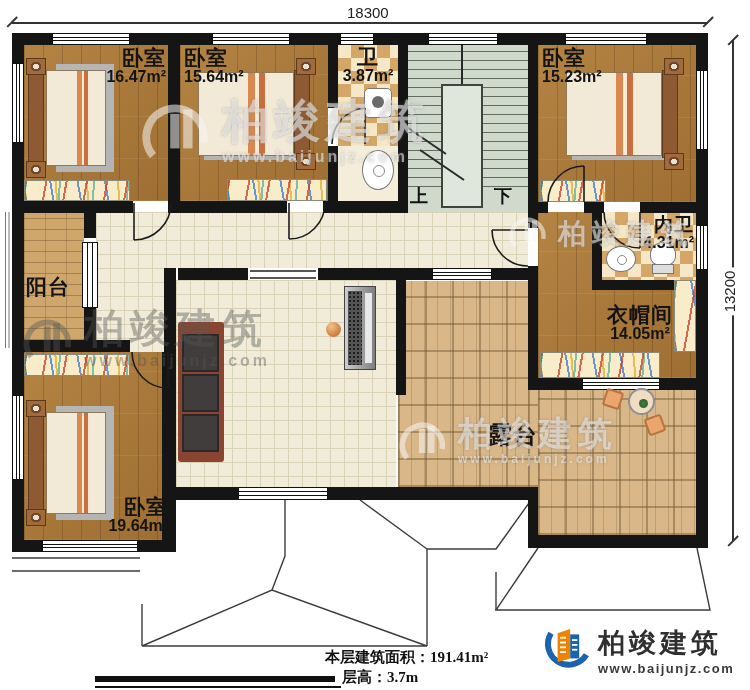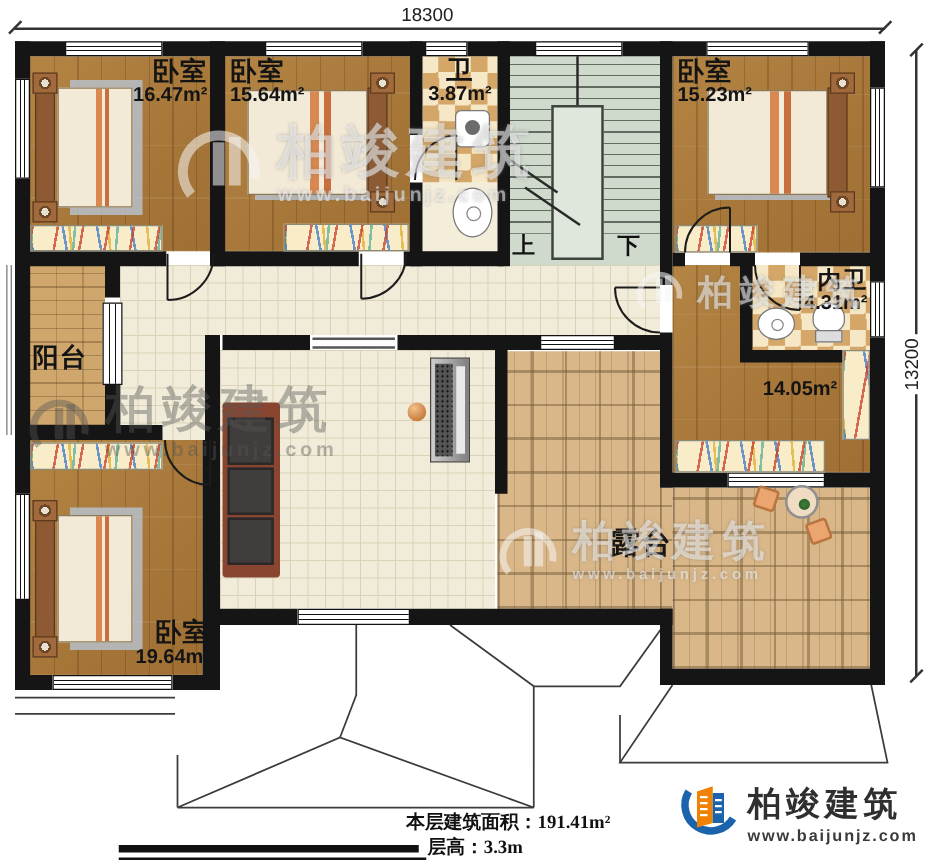--- a/index.html
+++ b/index.html
@@ -291,7 +291,7 @@
   <div class="dimline" style="left:12px;top:22px;width:696px;height:1.5px"></div>
   <div class="dimslash" style="left:5px;top:21px"></div>
   <div class="dimslash" style="left:701px;top:21px"></div>
-  <div class="dimtext" style="left:318px;top:4px">18300</div>
+  <div class="dimtext" style="left:344px;top:4px">18300</div>
   <div class="dimline" style="left:732px;top:40px;width:1.5px;height:501px"></div>
   <div class="dimslash" style="left:726px;top:39px"></div>
   <div class="dimslash" style="left:726px;top:540px"></div>

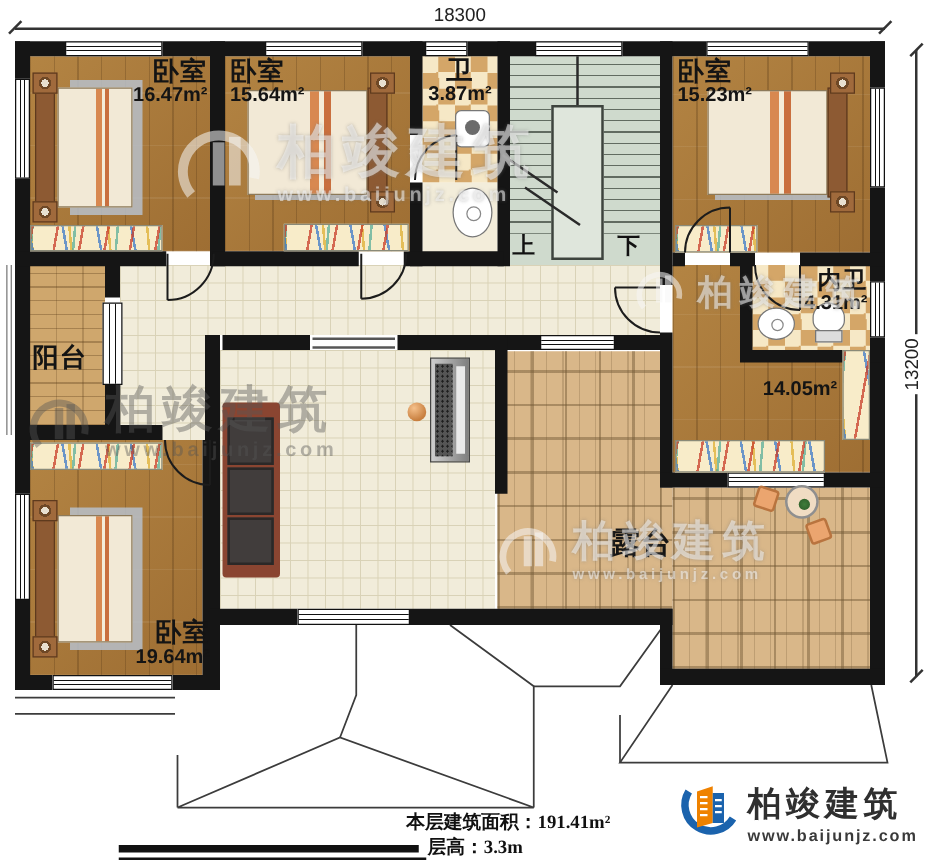--- a/index.html
+++ b/index.html
@@ -275,6 +275,7 @@
     <div class="ra">4.31m²</div>
   </div>
   <div class="rl" style="left:586px;top:304px;width:108px;text-align:center">
+    <div class="rn">衣帽间</div>
     <div class="ra">14.05m²</div>
   </div>
   <div class="rl" style="left:26px;top:276px">

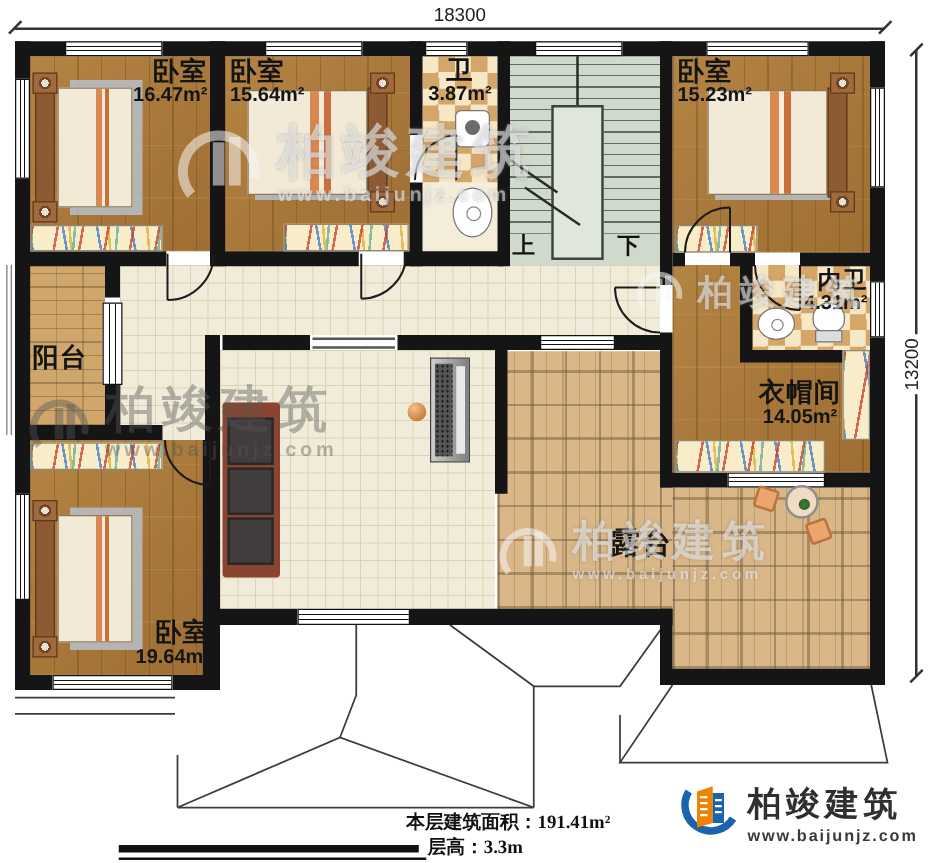--- a/index.html
+++ b/index.html
@@ -346,7 +346,7 @@
     <span>本层建筑面积：</span><span>191.41m²</span>
   </div>
   <div class="ft info" style="left:342px;top:668px">
-    <span>层高：</span><span>3.3m</span>
+    <span>层高：</span><span>3.7m</span>
   </div>
   <div class="ft" style="left:536px;top:620px;display:flex;align-items:center;gap:8px">
     <svg width="54" height="60" viewBox="0 0 90 80">

